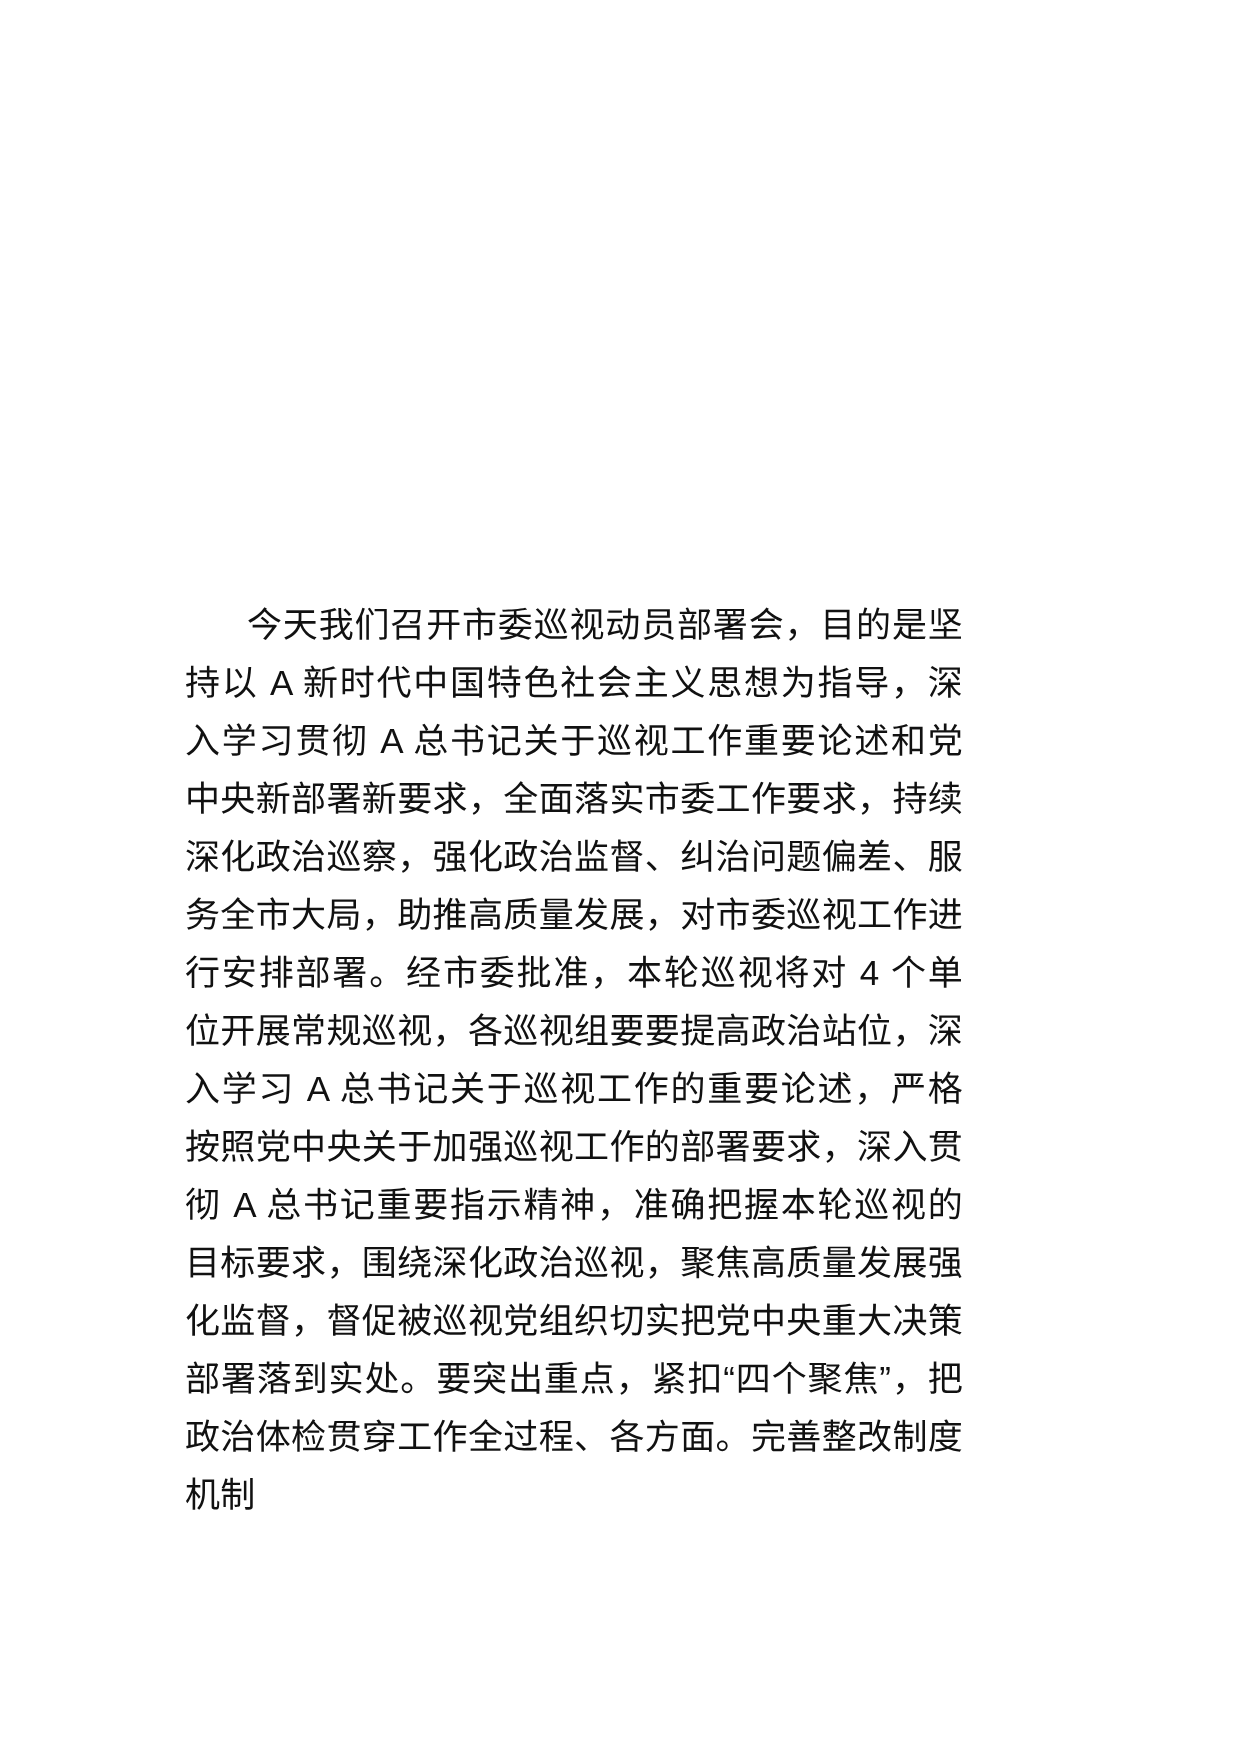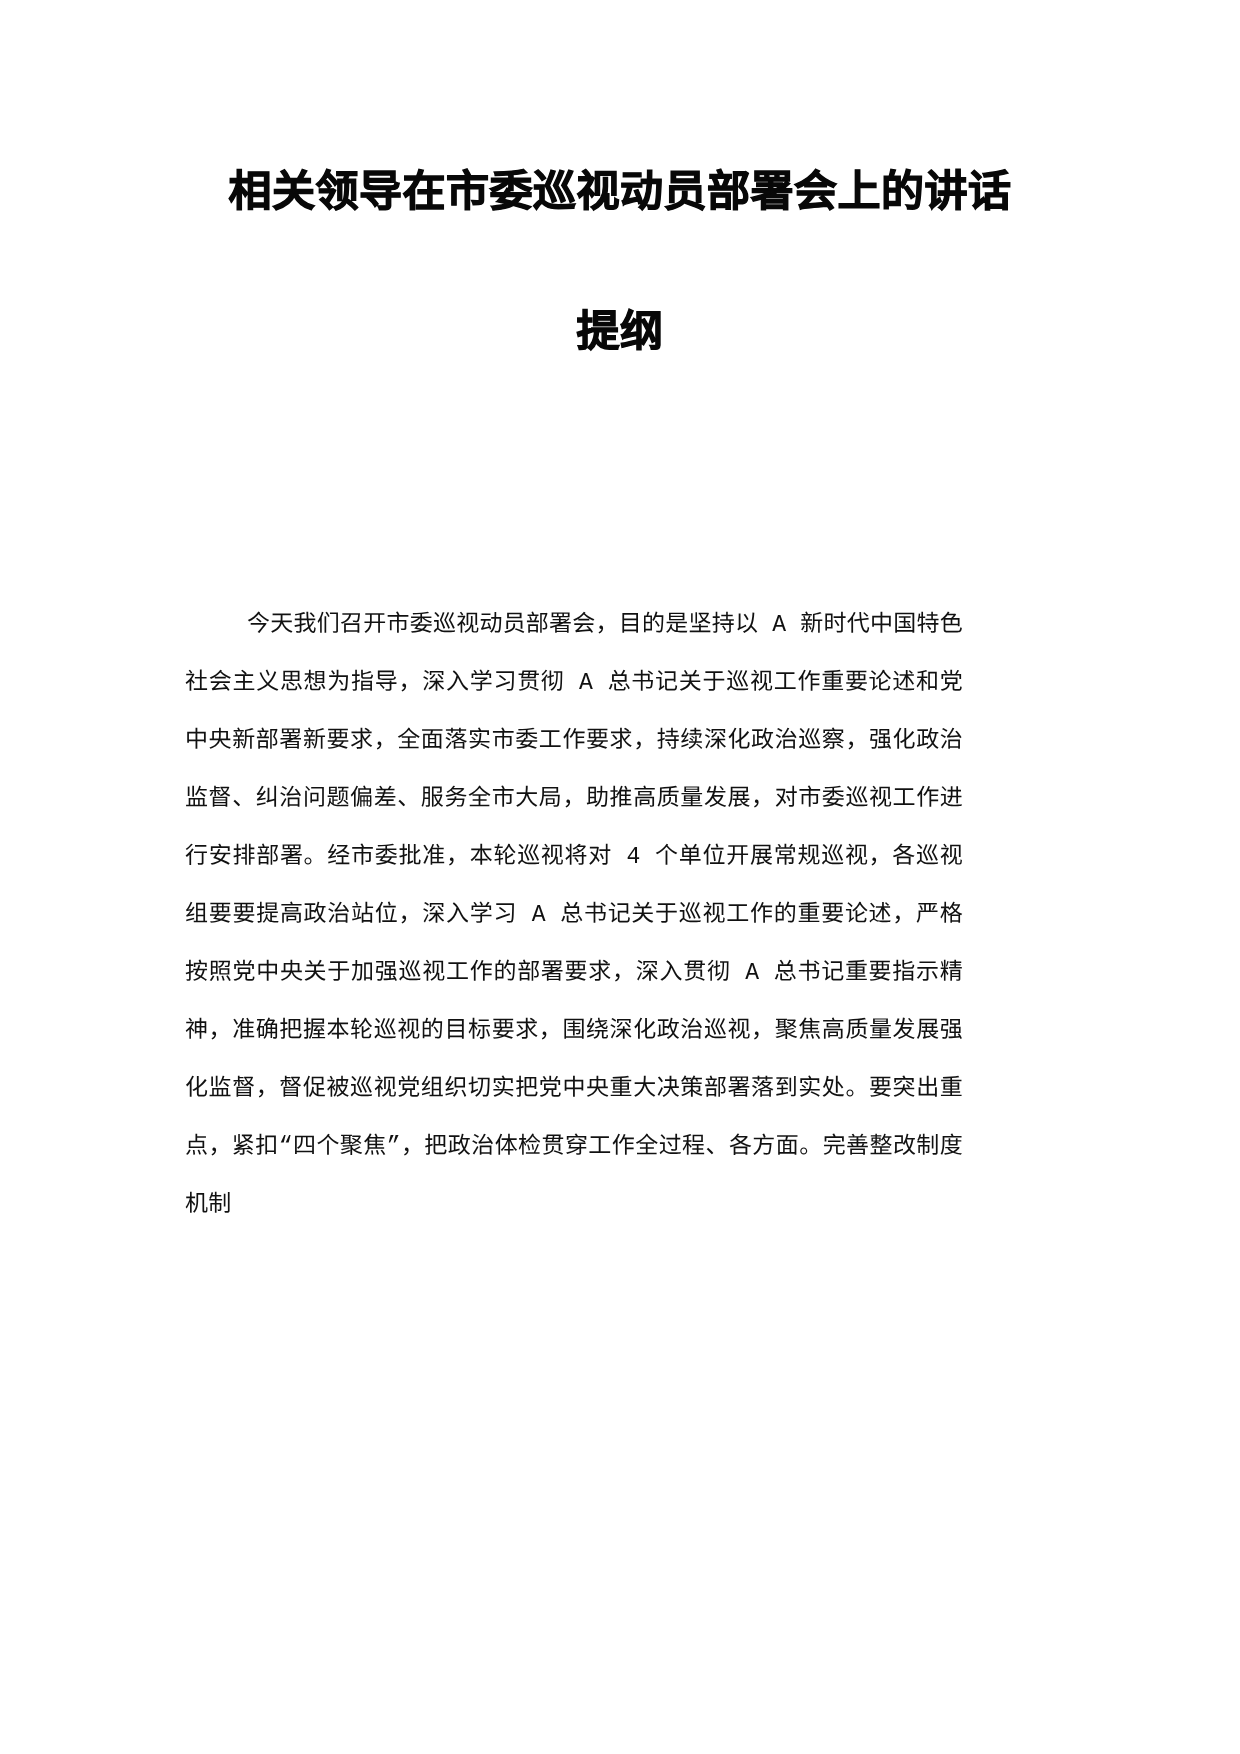--- a/index.html
+++ b/index.html
@@ -78,7 +78,6 @@
 <div class="page">
 
   <div class="title-block">
-    <div class="doc-title-line">相关领导在市委巡视动员部署会上的讲话</div>
     <div class="doc-title-line second">提纲</div>
   </div>
 

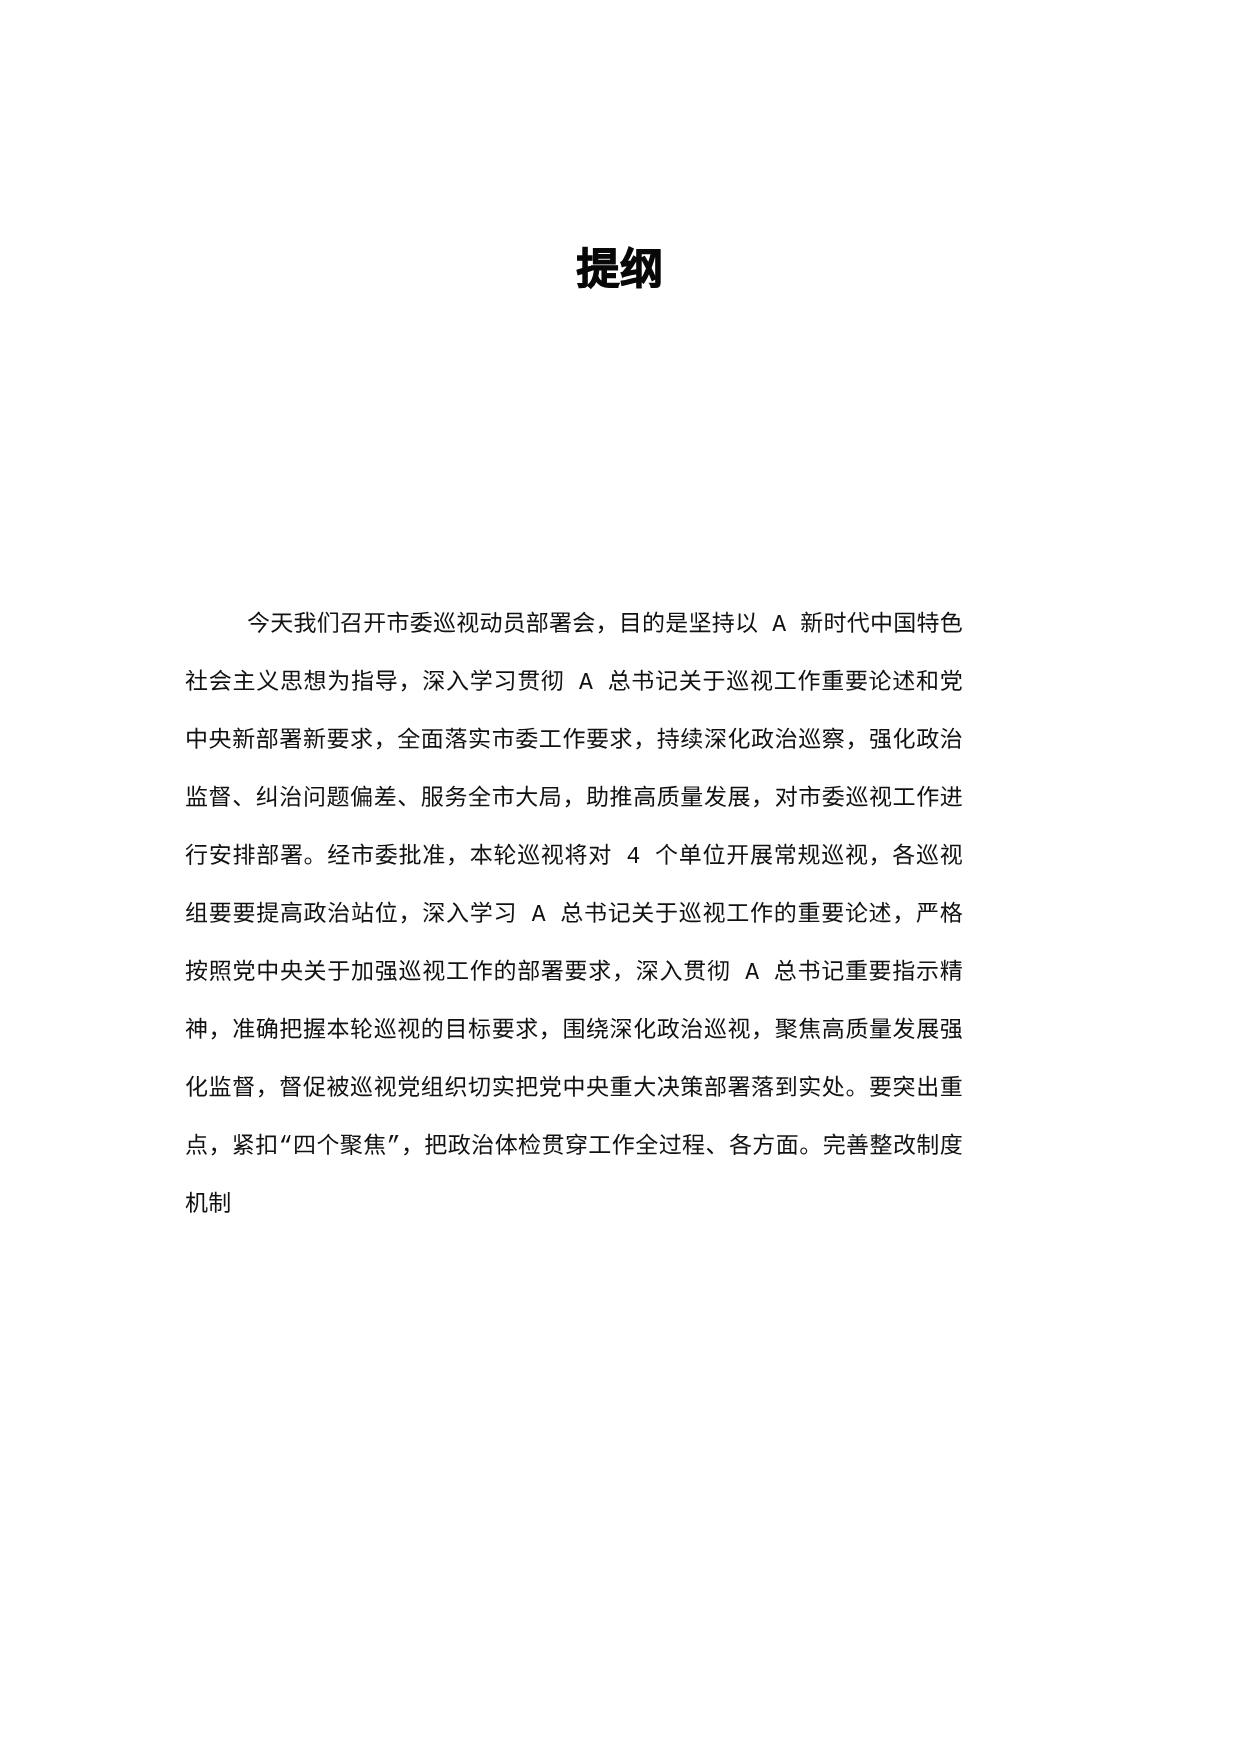--- a/index.html
+++ b/index.html
@@ -78,7 +78,6 @@
 <div class="page">
 
   <div class="title-block">
-    <div class="doc-title-line second">提纲</div>
   </div>
 
   <div class="body-block">

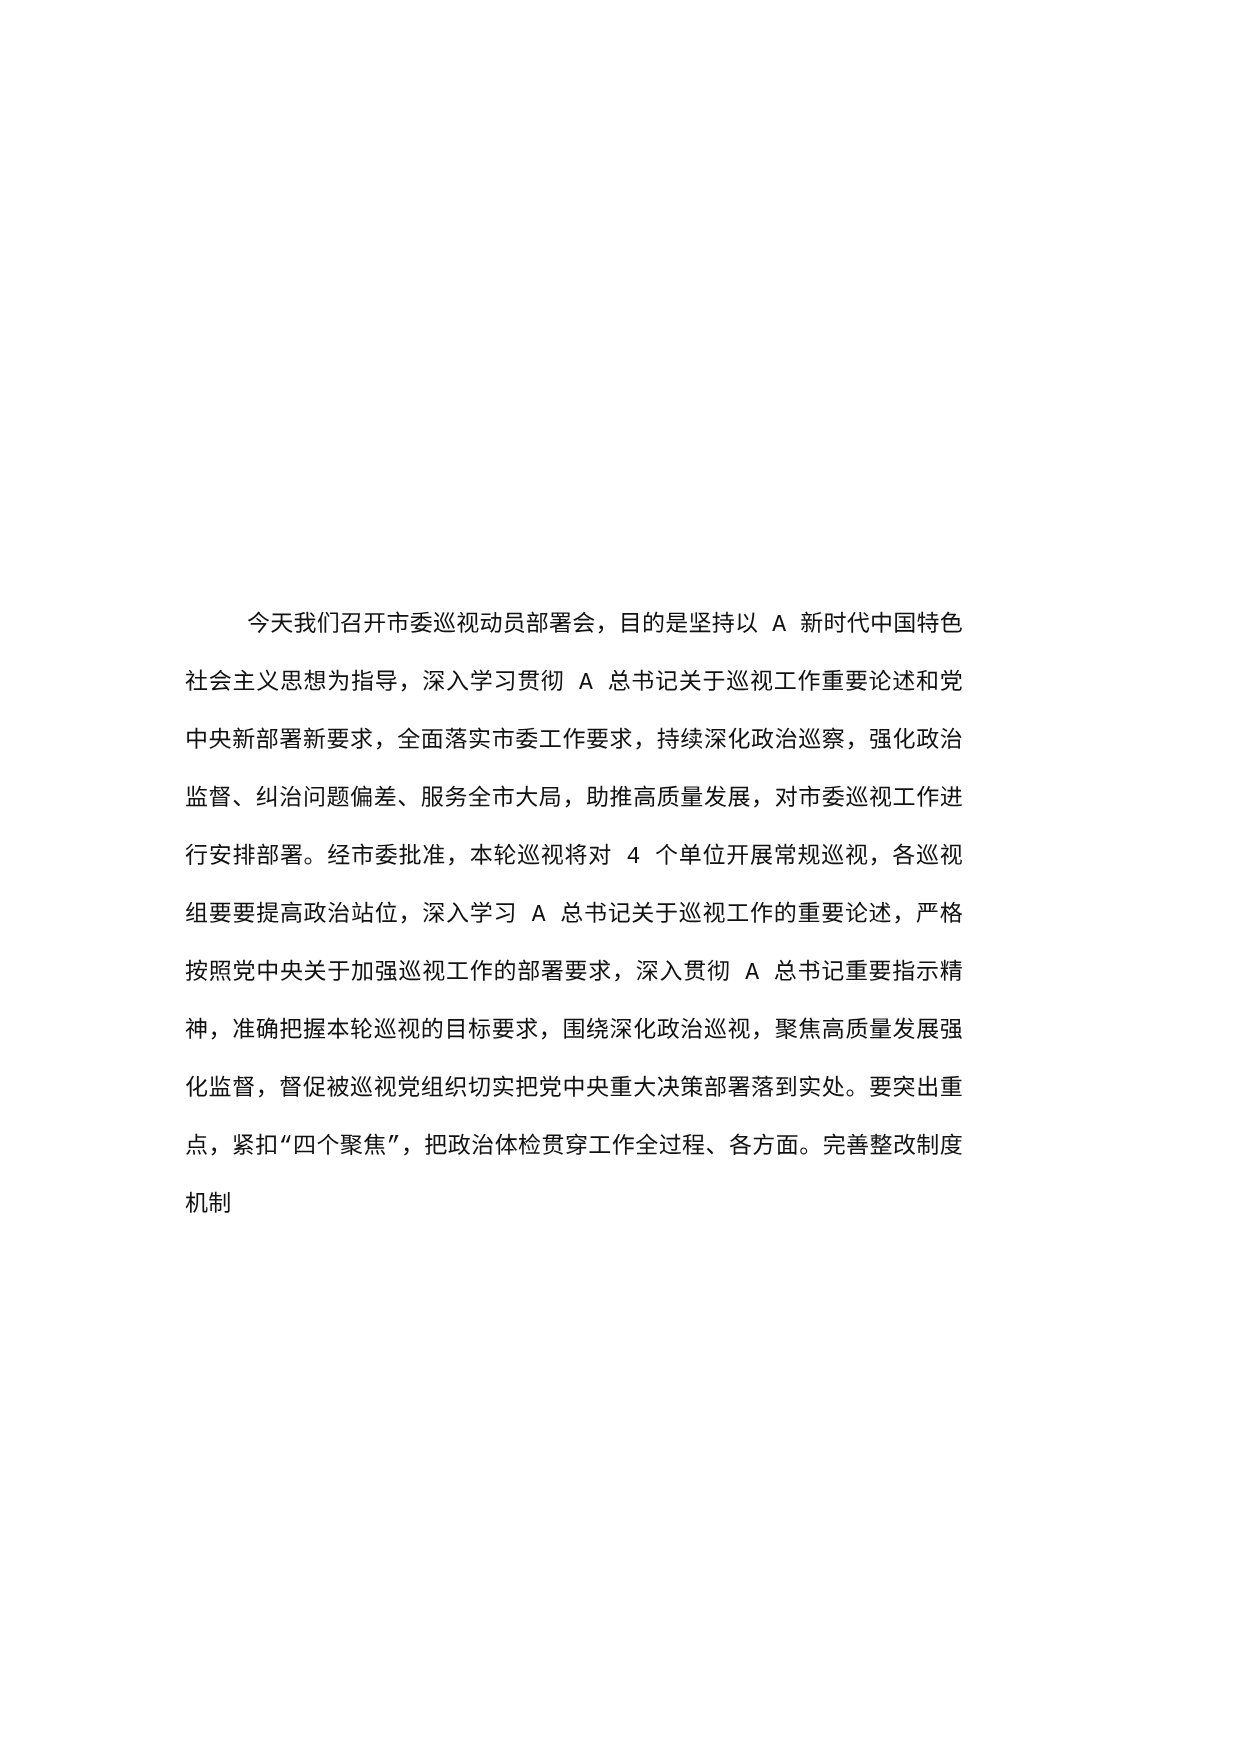--- a/index.html
+++ b/index.html
@@ -60,7 +60,7 @@
   }
 
   .para {
-    font-size: 23px;
+    font-size: 35px;
     line-height: 58px;
     letter-spacing: 0.2px;
     color: #111111;
@@ -69,7 +69,6 @@
     text-justify: inter-character;
     text-indent: 62px;
     word-break: break-all;
-    font-family: Liberation Mono, monospace;
   }
 </style>
 </head>

